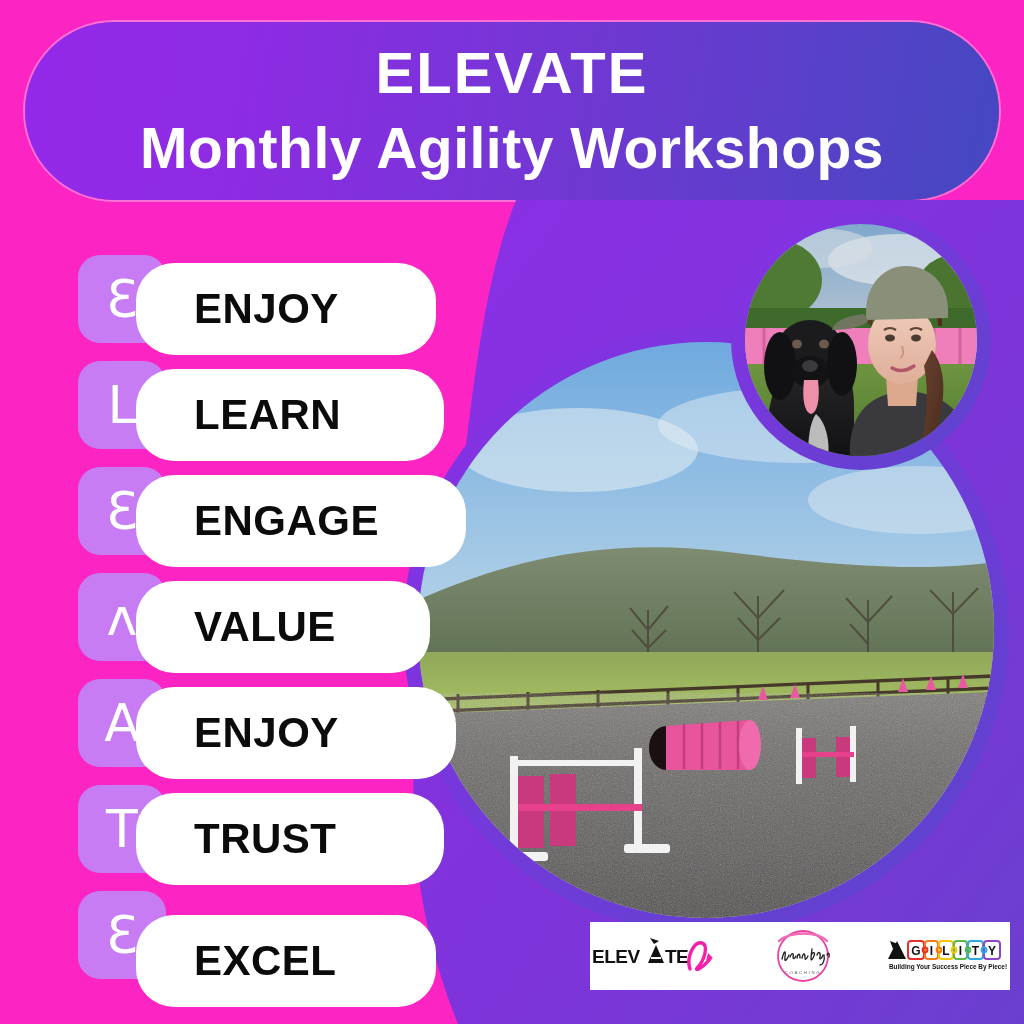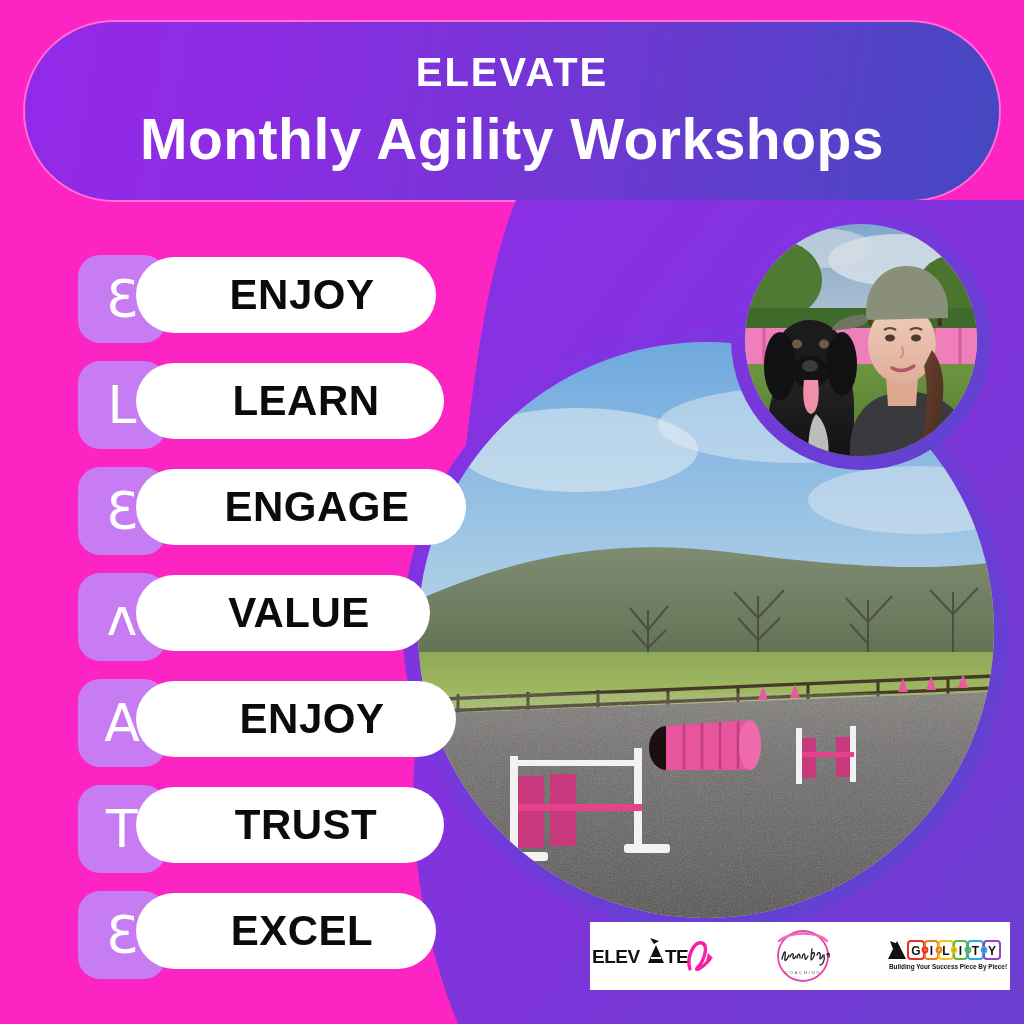--- a/index.html
+++ b/index.html
@@ -20,7 +20,7 @@
     display:flex; flex-direction:column; align-items:center; justify-content:center;
   }
   #header-title{
-    color:#fff; font-weight:bold; font-size:40px; letter-spacing:2px;
+    color:#fff; font-weight:bold; font-size:58px; letter-spacing:2px;
     line-height:1.02; text-align:center;
   }
   #header-subtitle{

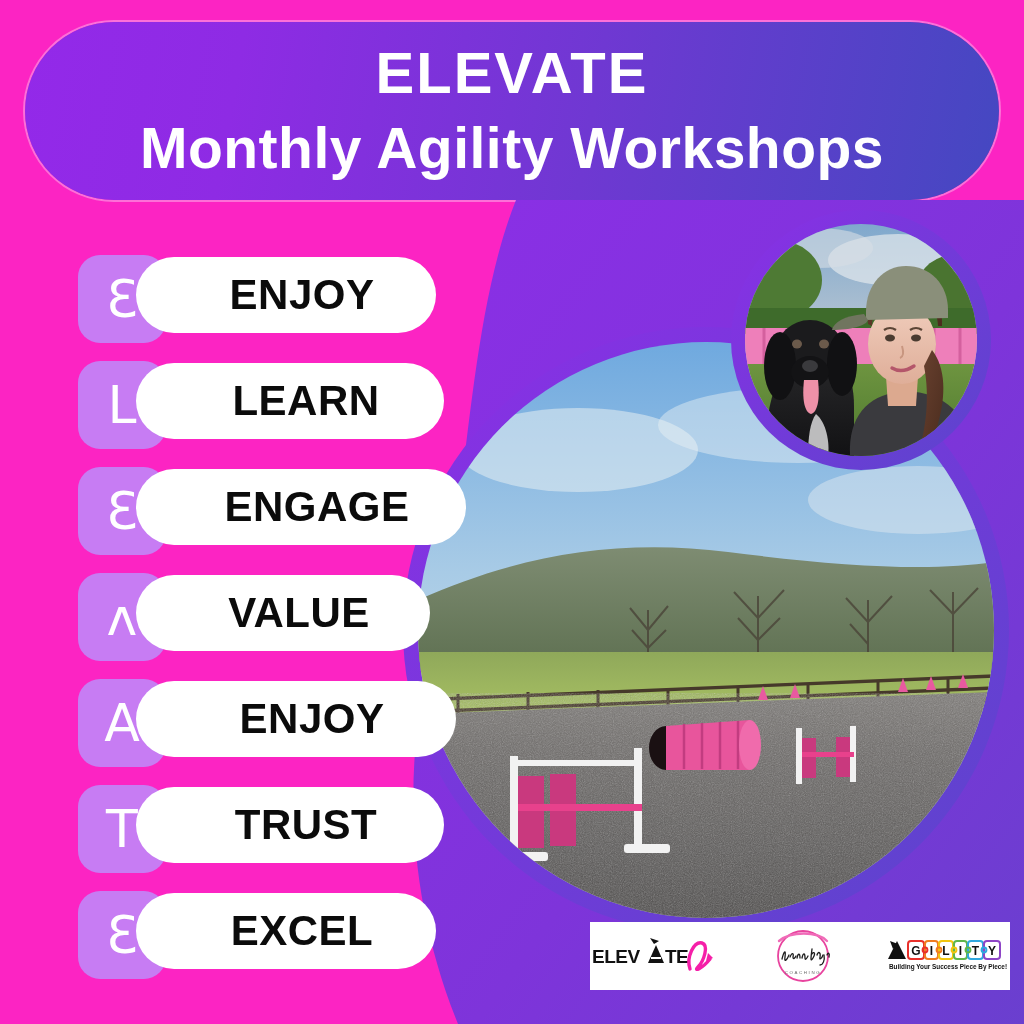--- a/index.html
+++ b/index.html
@@ -60,12 +60,11 @@
     font-family:"DejaVu Sans", sans-serif;
   }
   .word-pill{
-    position:absolute; left:58px; top:2px; height:76px;
+    position:absolute; left:58px; top:8px; height:92px;
     background:#fff; border-radius:38px;
     display:flex; align-items:center;
     padding-left:58px; padding-right:26px;
     z-index:2;
-    justify-content:center;
   }
   .word-pill .word{
     color:#0B0B0B; font-weight:bold; font-size:42px; letter-spacing:.5px;

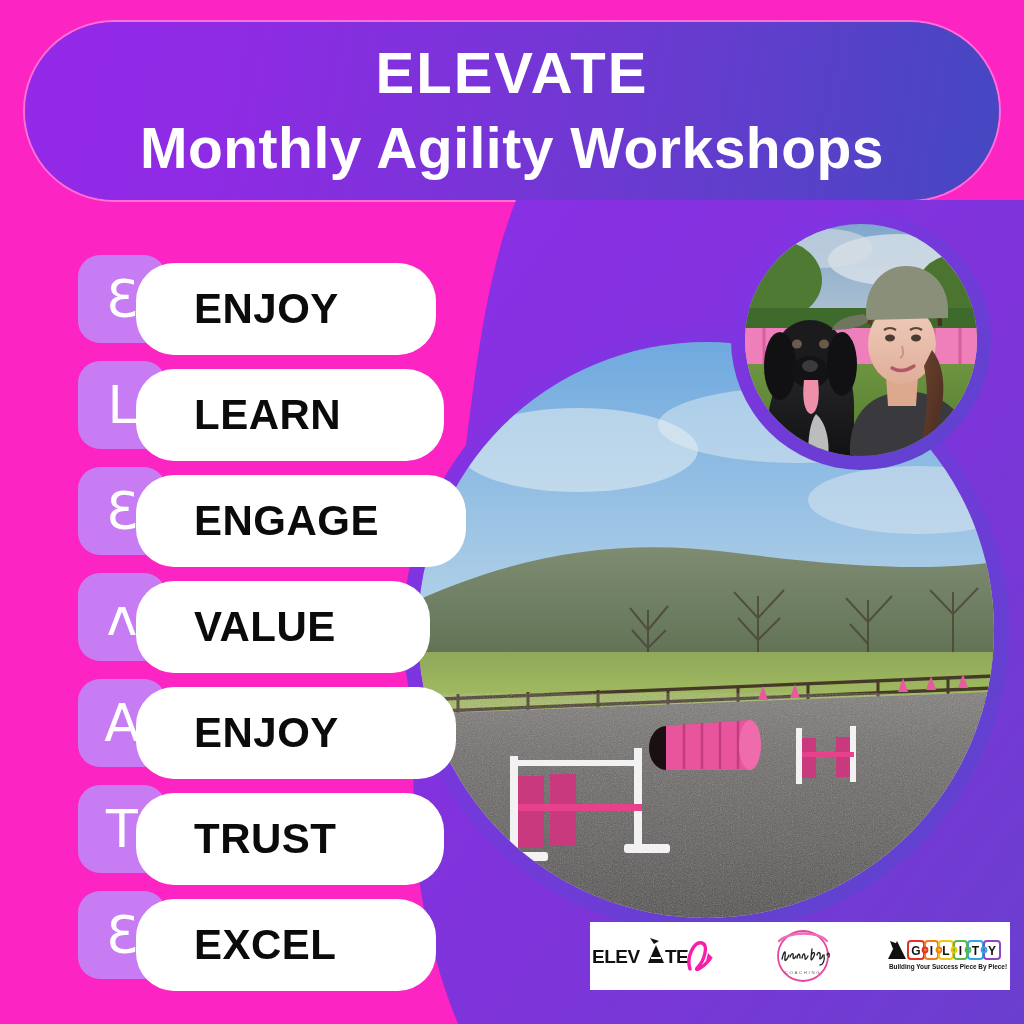--- a/index.html
+++ b/index.html
@@ -423,7 +423,7 @@
       <div class="letter-badge" style="background: rgb(199, 124, 243);">
         <span class="glyph">Ɛ</span>
       </div>
-      <div class="word-pill" style="width: 300px;">
+      <div class="word-pill" style="width: 300px; margin-top: 16px;">
         <span class="word">EXCEL</span>
       </div>
     </div>

